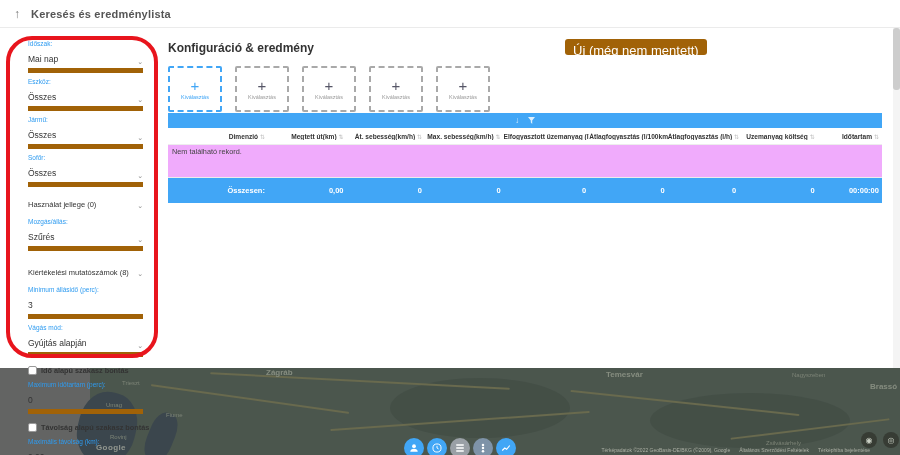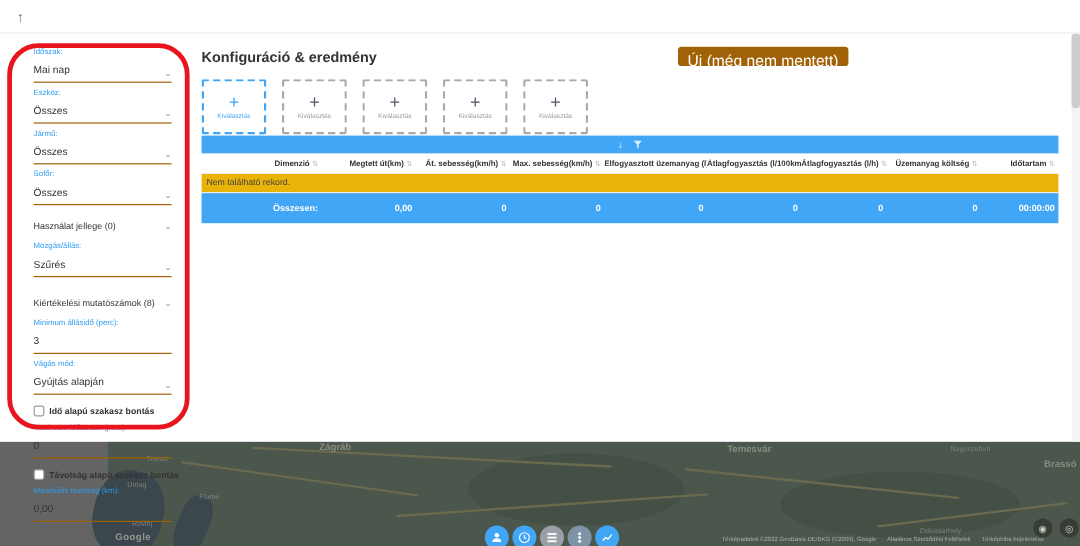--- a/index.html
+++ b/index.html
@@ -94,6 +94,7 @@
 
   <div class="topbar">
     <span class="back">↑</span>
+    <span class="ttl">Keresés és eredménylista</span>
   </div>
 
   <div class="panel">

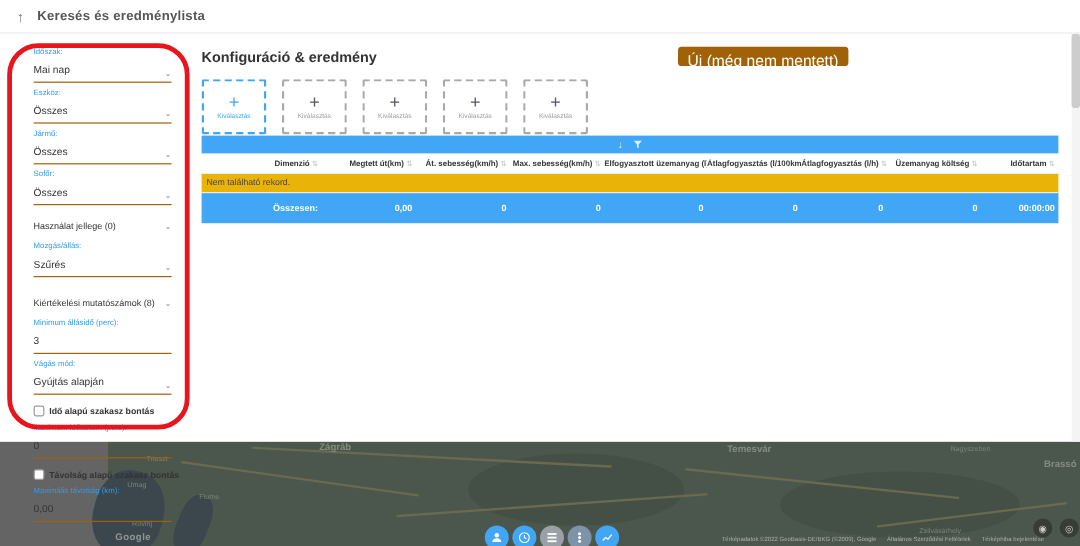--- a/index.html
+++ b/index.html
@@ -23,7 +23,7 @@
   
   .sidebar { position:absolute; left:28px; top:12px; width:115px; }
   .sb-title { font-size:13px; color:#444; margin-bottom:11px; }
-  .field { position:relative; border-bottom:1px solid #a16207; padding-bottom:2px; margin-bottom:5px; }
+  .field { position:relative; border-bottom:5px solid #a16207; padding-bottom:2px; margin-bottom:5px; }
   .field .lbl { display:block; font-size:6.5px; color:#2e9bf0; margin-bottom:1px; white-space:nowrap; }
   .field .val { font-size:8.5px; color:#333; white-space:nowrap; background:transparent; border:none;
     width:100px; font-family:"Liberation Sans", sans-serif; }

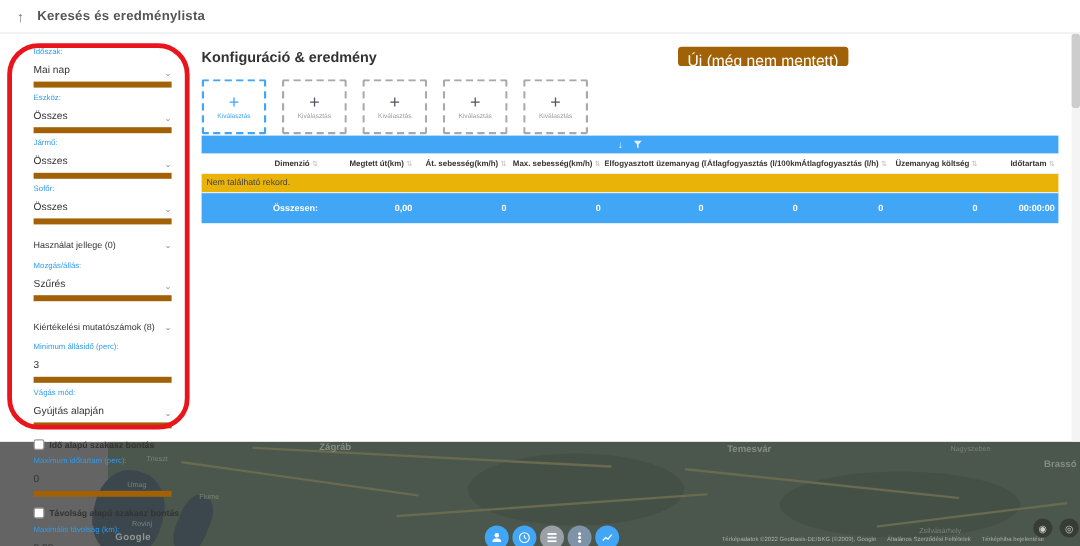--- a/index.html
+++ b/index.html
@@ -58,7 +58,7 @@
   .t-head .th { font-size:6.6px; font-weight:bold; color:#333; text-align:right; padding-right:3px;
     white-space:nowrap; overflow:hidden; cursor:pointer; }
   .sorticon { color:#c0c0c0; font-size:6px; font-weight:normal; }
-  .t-empty { font-size:7.3px; color:#444; padding:2px 4px 4px; background:#eab308; border-bottom:1px solid #ededed; }
+  .t-empty { font-size:7.3px; color:#444; padding:2px 4px 21px; background:#f0abfc; border-bottom:1px solid #ededed; }
   .t-total { height:25px; align-items:center; background:#41a6f6; color:#fff; font-size:7.5px; font-weight:bold; }
   .t-total .td { text-align:right; padding-right:3px; white-space:nowrap; }
 

